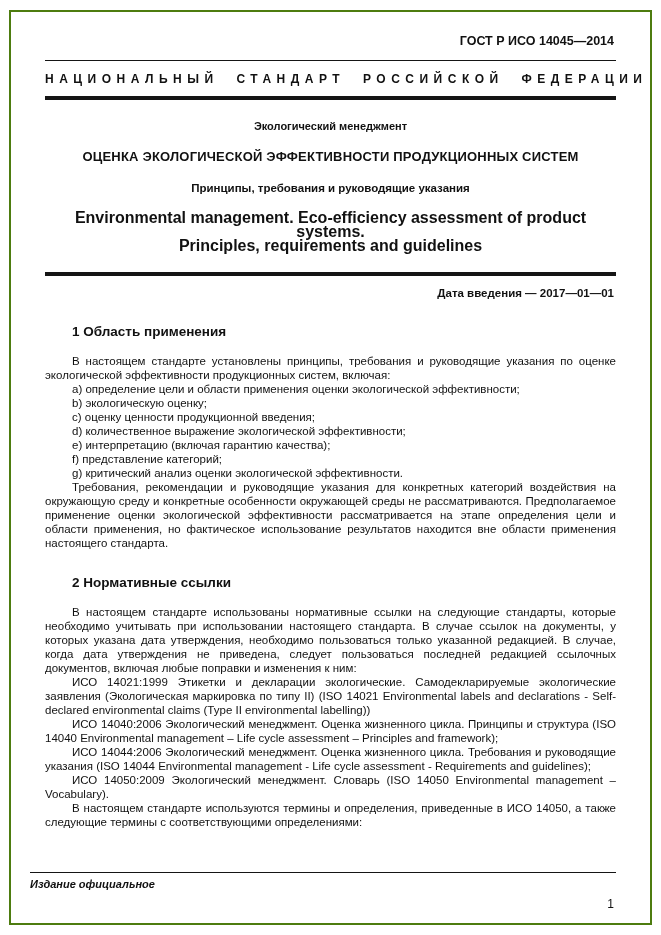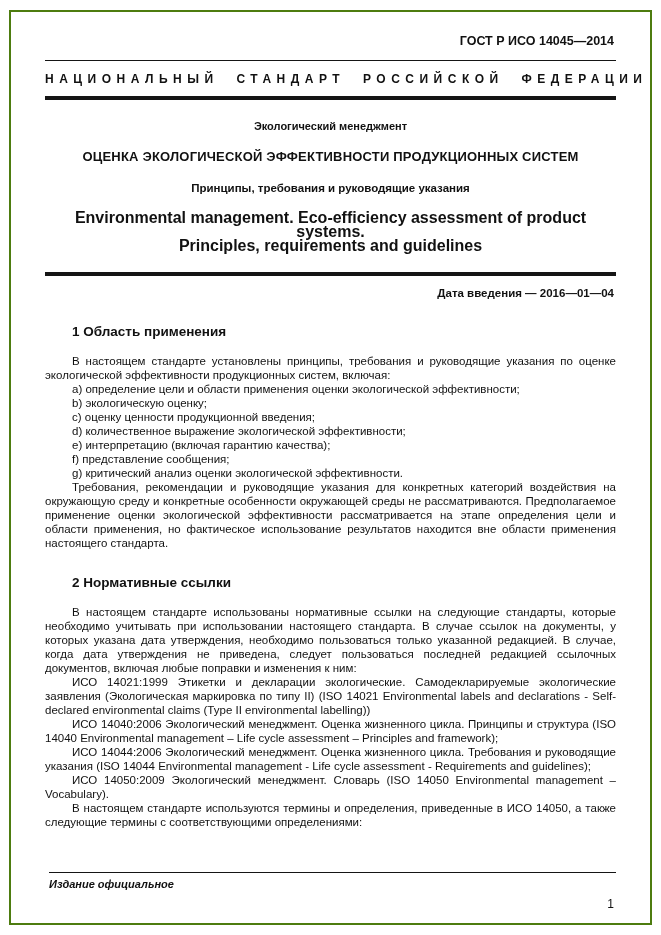--- a/index.html
+++ b/index.html
@@ -135,7 +135,7 @@
     </div>
     <div class="rule thick"></div>
 
-    <div class="intro-date">Дата введения — 2016—01—04</div>
+    <div class="intro-date">Дата введения — 2017—01—01</div>
 
     <section>
       <div class="section-heading">1 Область применения</div>

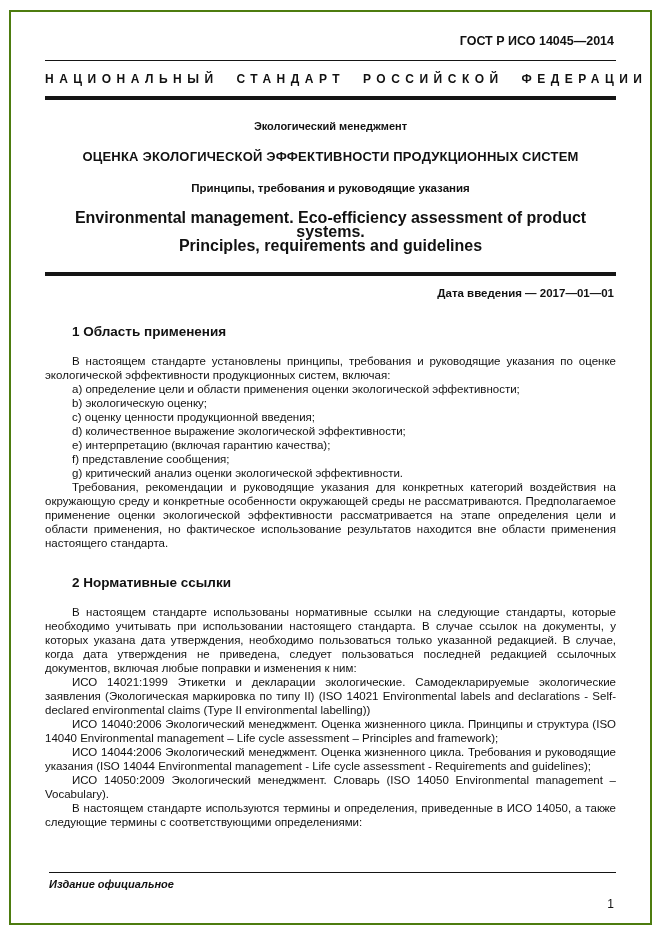--- a/index.html
+++ b/index.html
@@ -146,7 +146,7 @@
         <p class="list-item">c) оценку ценности продукционной введения;</p>
         <p class="list-item">d) количественное выражение экологической эффективности;</p>
         <p class="list-item">e) интерпретацию (включая гарантию качества);</p>
-        <p class="list-item">f) представление сообщения;</p>
+        <p class="list-item">f) представление категорий;</p>
         <p class="list-item">g) критический анализ оценки экологической эффективности.</p>
       </div>
       <p class="body">Требования, рекомендации и руководящие указания для конкретных категорий воздействия на окружающую среду и конкретные особенности окружающей среды не рассматриваются. Предполагаемое применение оценки экологической эффективности рассматривается на этапе определения цели и области применения, но фактическое использование результатов находится вне области применения настоящего стандарта.</p>

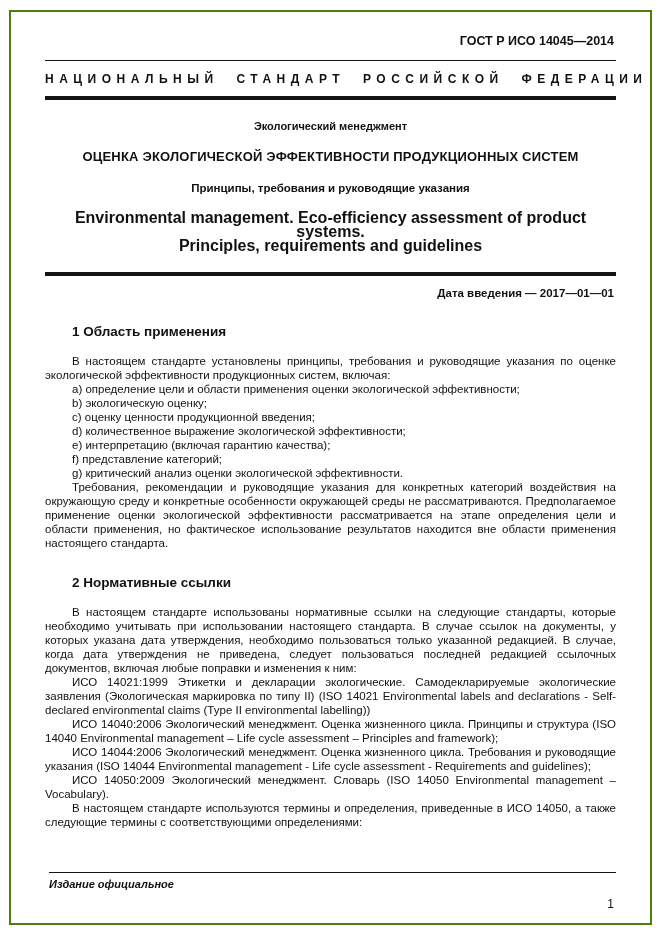--- a/index.html
+++ b/index.html
@@ -95,7 +95,7 @@
   .refs p.body { margin: 0; }
   .footer {
     position: absolute;
-    left: 38px;
+    left: 19px;
     right: 34px;
     bottom: 12px;
   }

